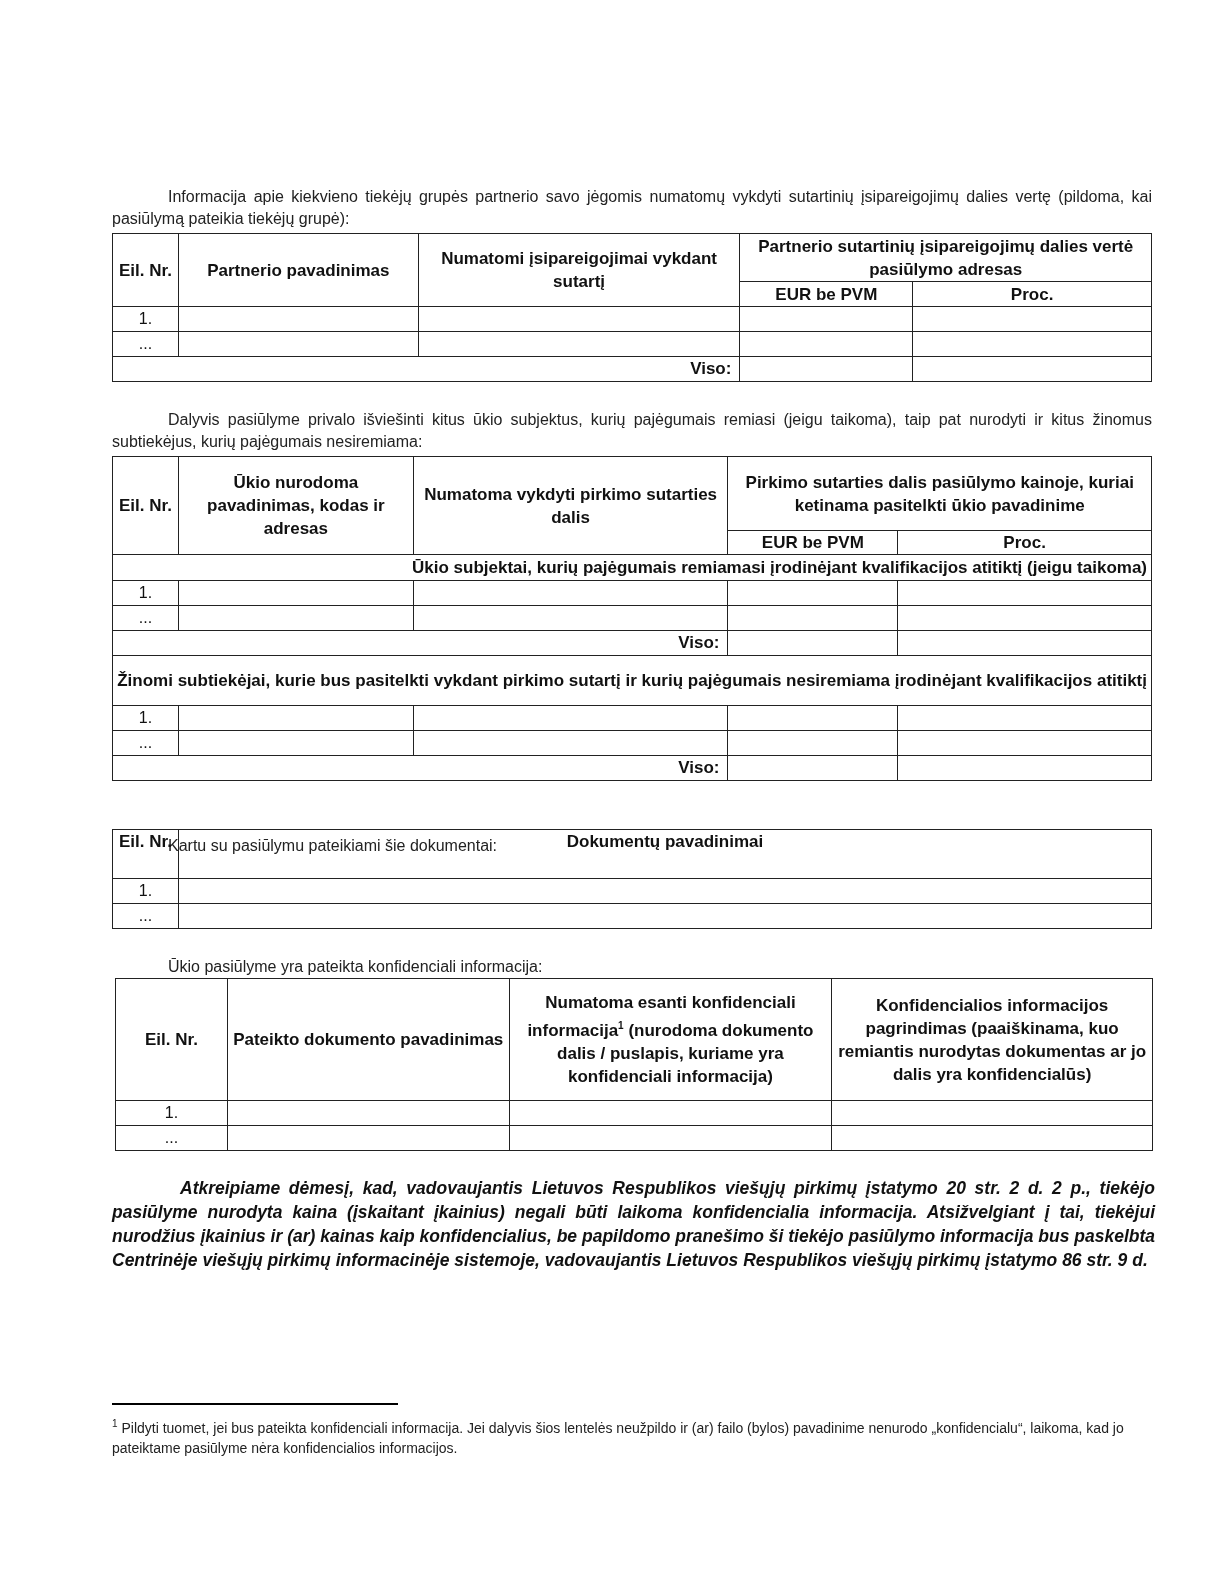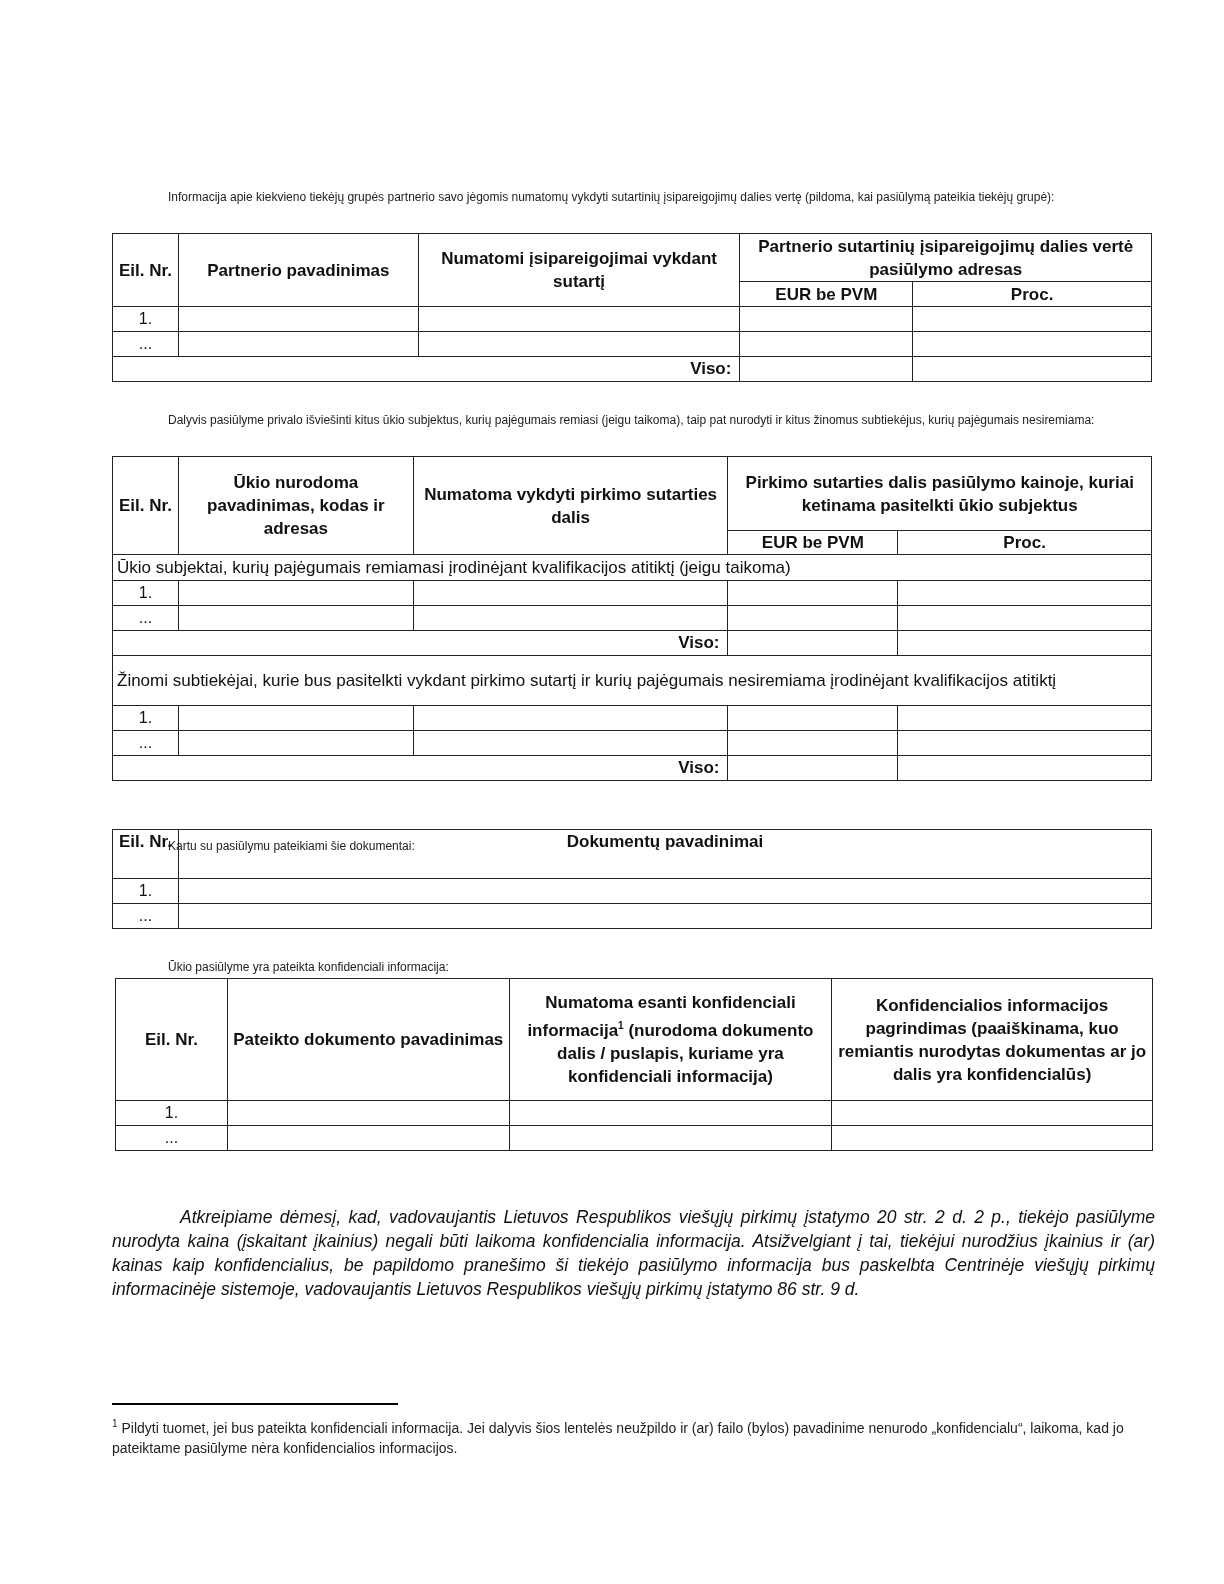--- a/index.html
+++ b/index.html
@@ -4,7 +4,7 @@
 <style>
   html, body { margin:0; padding:0; background:#ffffff; }
   body { width:1224px; height:1584px; position:relative; font-family:"Liberation Sans", sans-serif; color:#111; }
-  .para { position:absolute; left:112px; width:1040px; font-size:12px; line-height:22px; font-weight:300; color:#222; text-align:justify; }
+  .para { position:absolute; left:112px; width:1040px; font-size:16px; line-height:22px; font-weight:300; color:#222; text-align:justify; }
   .para .indent { display:inline-block; width:56px; }
   table { position:absolute; border-collapse:collapse; font-size:17px; }
   td, th { border:1.3px solid #222; padding:0 4px; vertical-align:middle; }

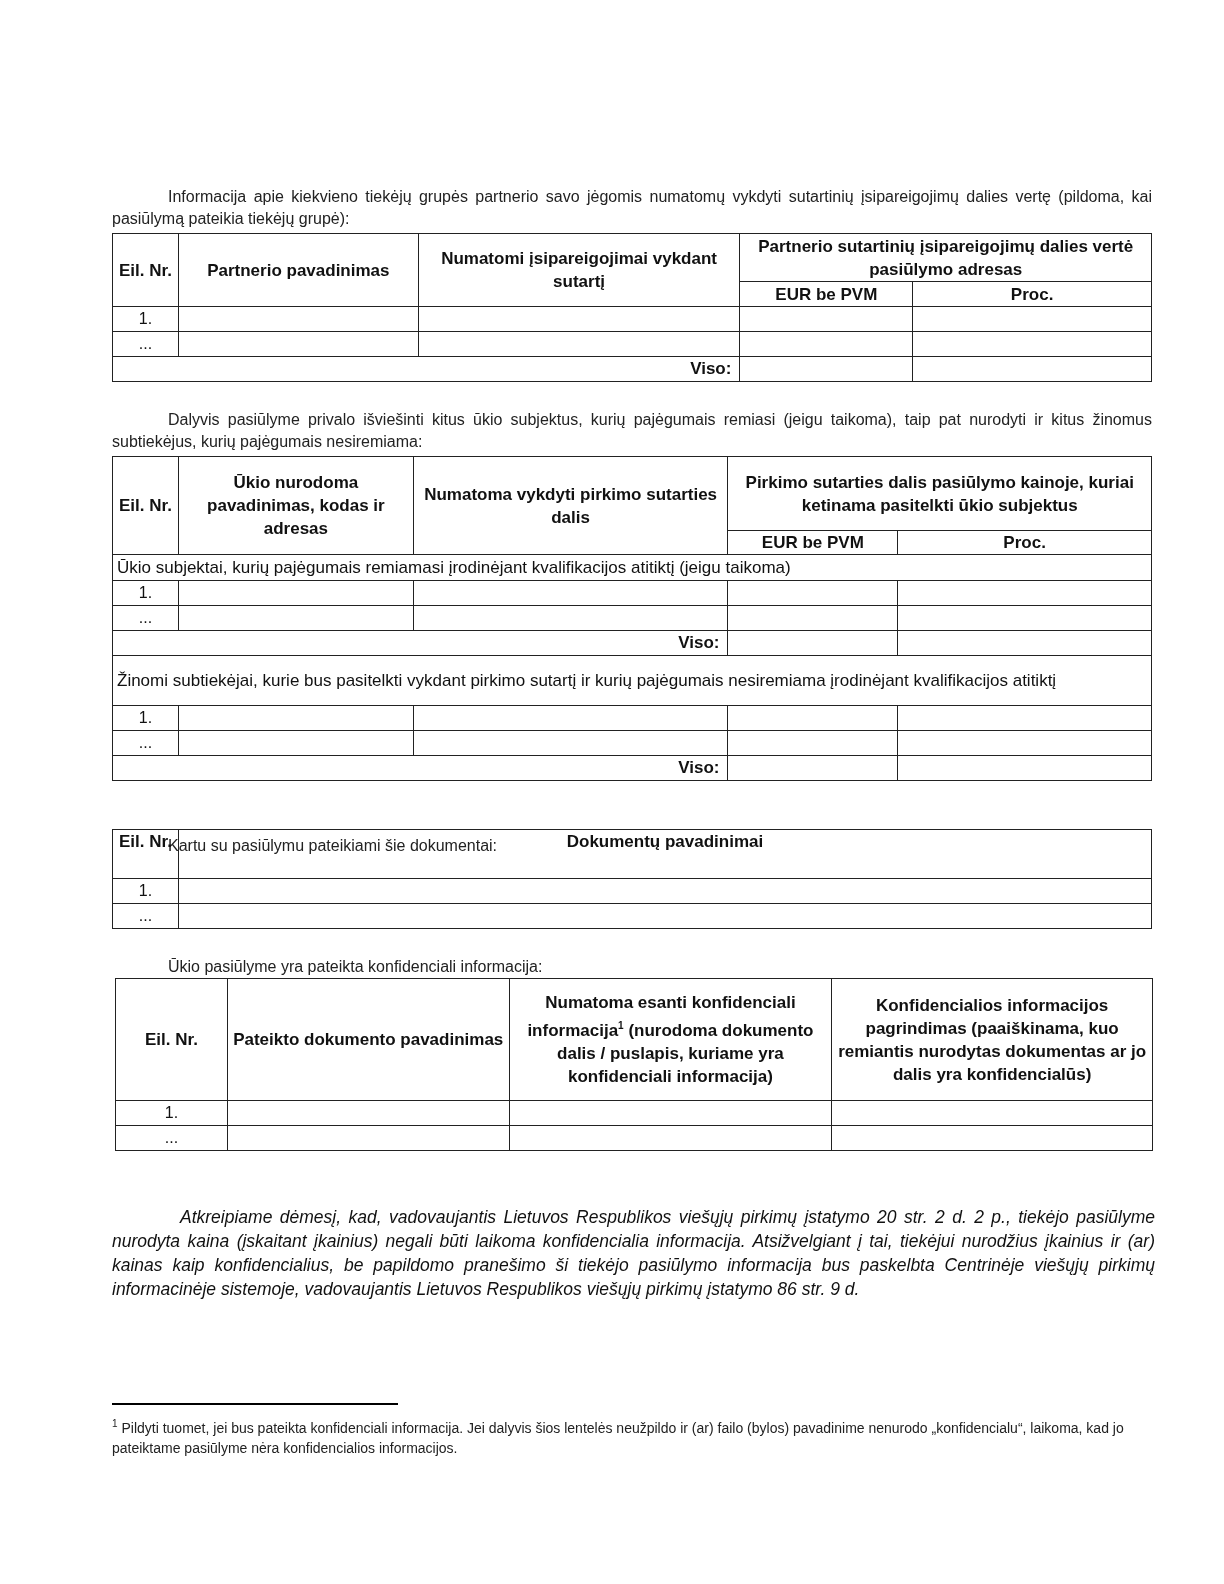--- a/index.html
+++ b/index.html
@@ -77,7 +77,7 @@
     <th rowspan="2">Eil. Nr.</th>
     <th rowspan="2">Ūkio nurodoma pavadinimas, kodas ir adresas</th>
     <th rowspan="2">Numatoma vykdyti pirkimo sutarties dalis</th>
-    <th colspan="2">Pirkimo sutarties dalis pasiūlymo kainoje, kuriai ketinama pasitelkti ūkio subjektus</th>
+    <th colspan="2">Pirkimo sutarties dalis pasiūlymo kainoje, kuriai ketinama pasitelkti ūkio pavadinime</th>
   </tr>
   <tr style="height:24px">
     <th>EUR be PVM</th>

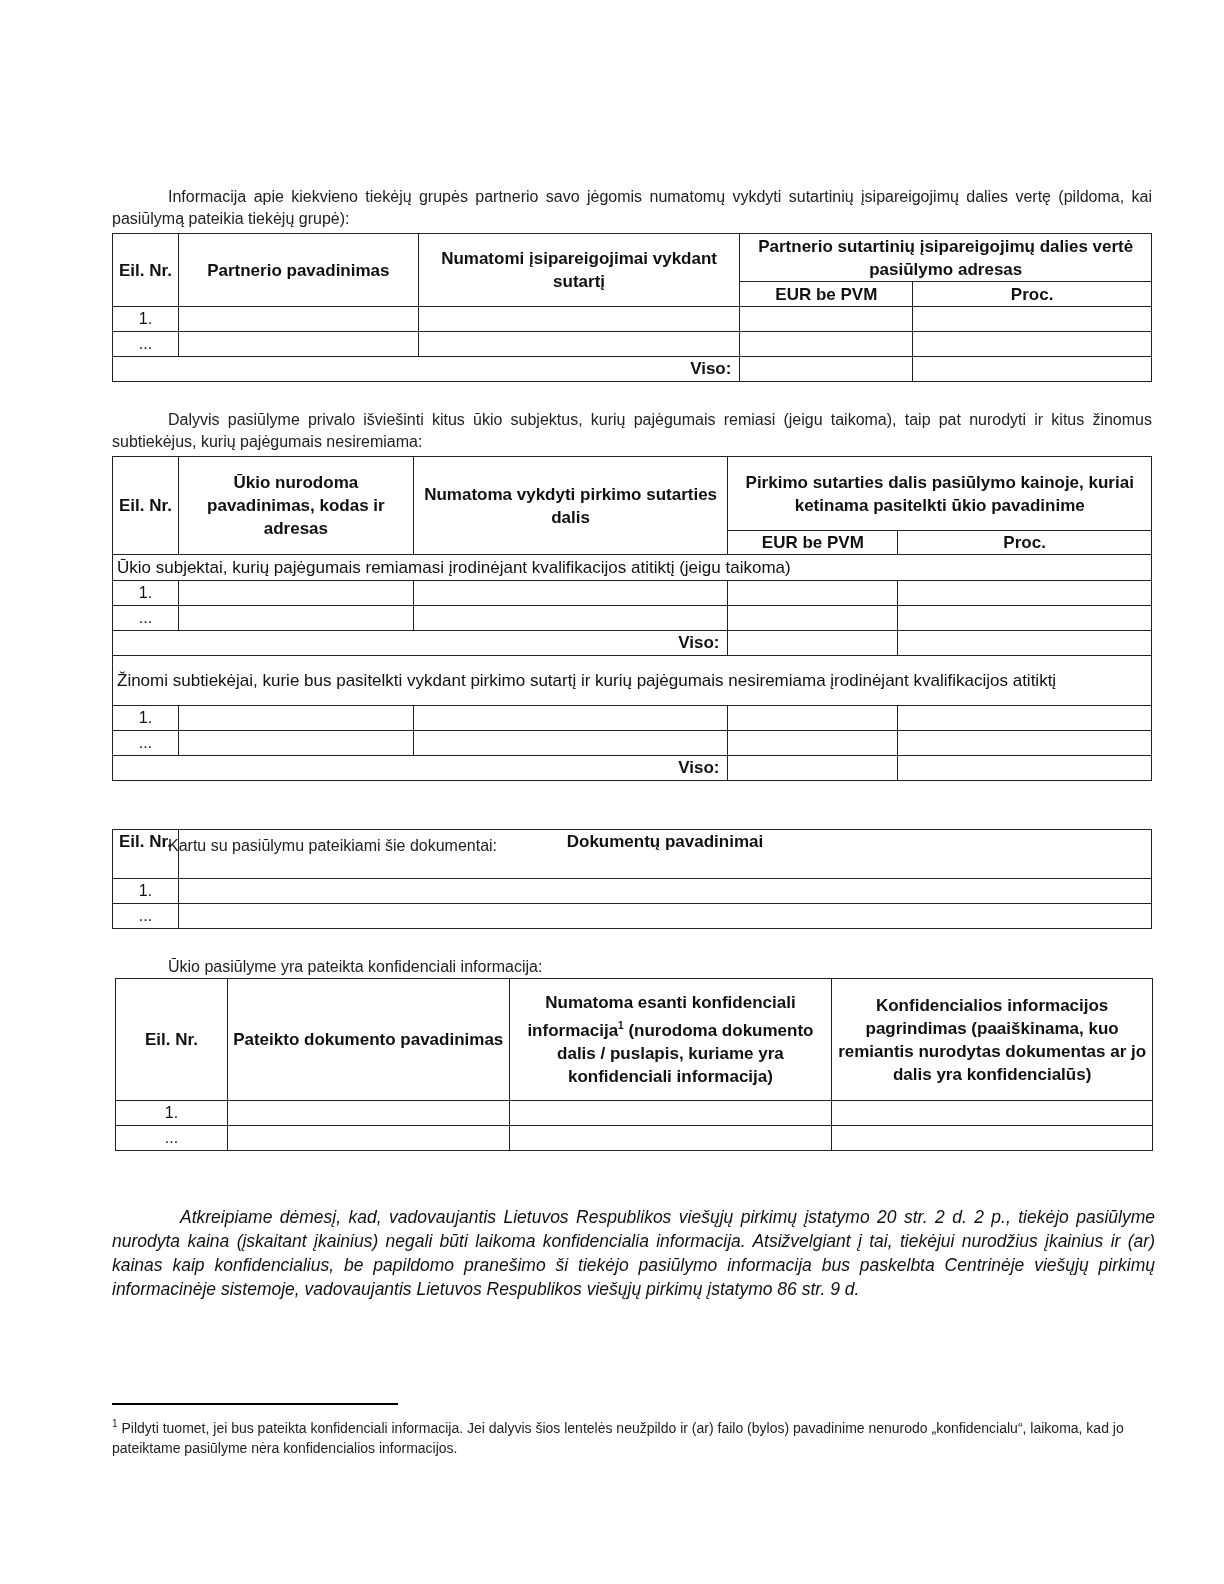--- a/index.html
+++ b/index.html
@@ -11,7 +11,7 @@
   th { font-weight:bold; text-align:center; line-height:23px; }
   td.num { text-align:center; font-weight:300; font-size:16px; }
   td.viso { text-align:right; font-weight:bold; padding-right:8px; }
-  td.sec { text-align:left; font-weight:normal; line-height:24px; }
+  td.sec { text-align:right; font-weight:bold; line-height:24px; }
   .notice { position:absolute; left:112px; top:1205px; width:1043px; font-size:17.5px; line-height:24px; font-weight:normal; font-style:italic; text-align:justify; }
   .notice .indent { display:inline-block; width:68px; }
   .fn-line { position:absolute; left:112px; top:1403px; width:286px; border-top:2px solid #000; }

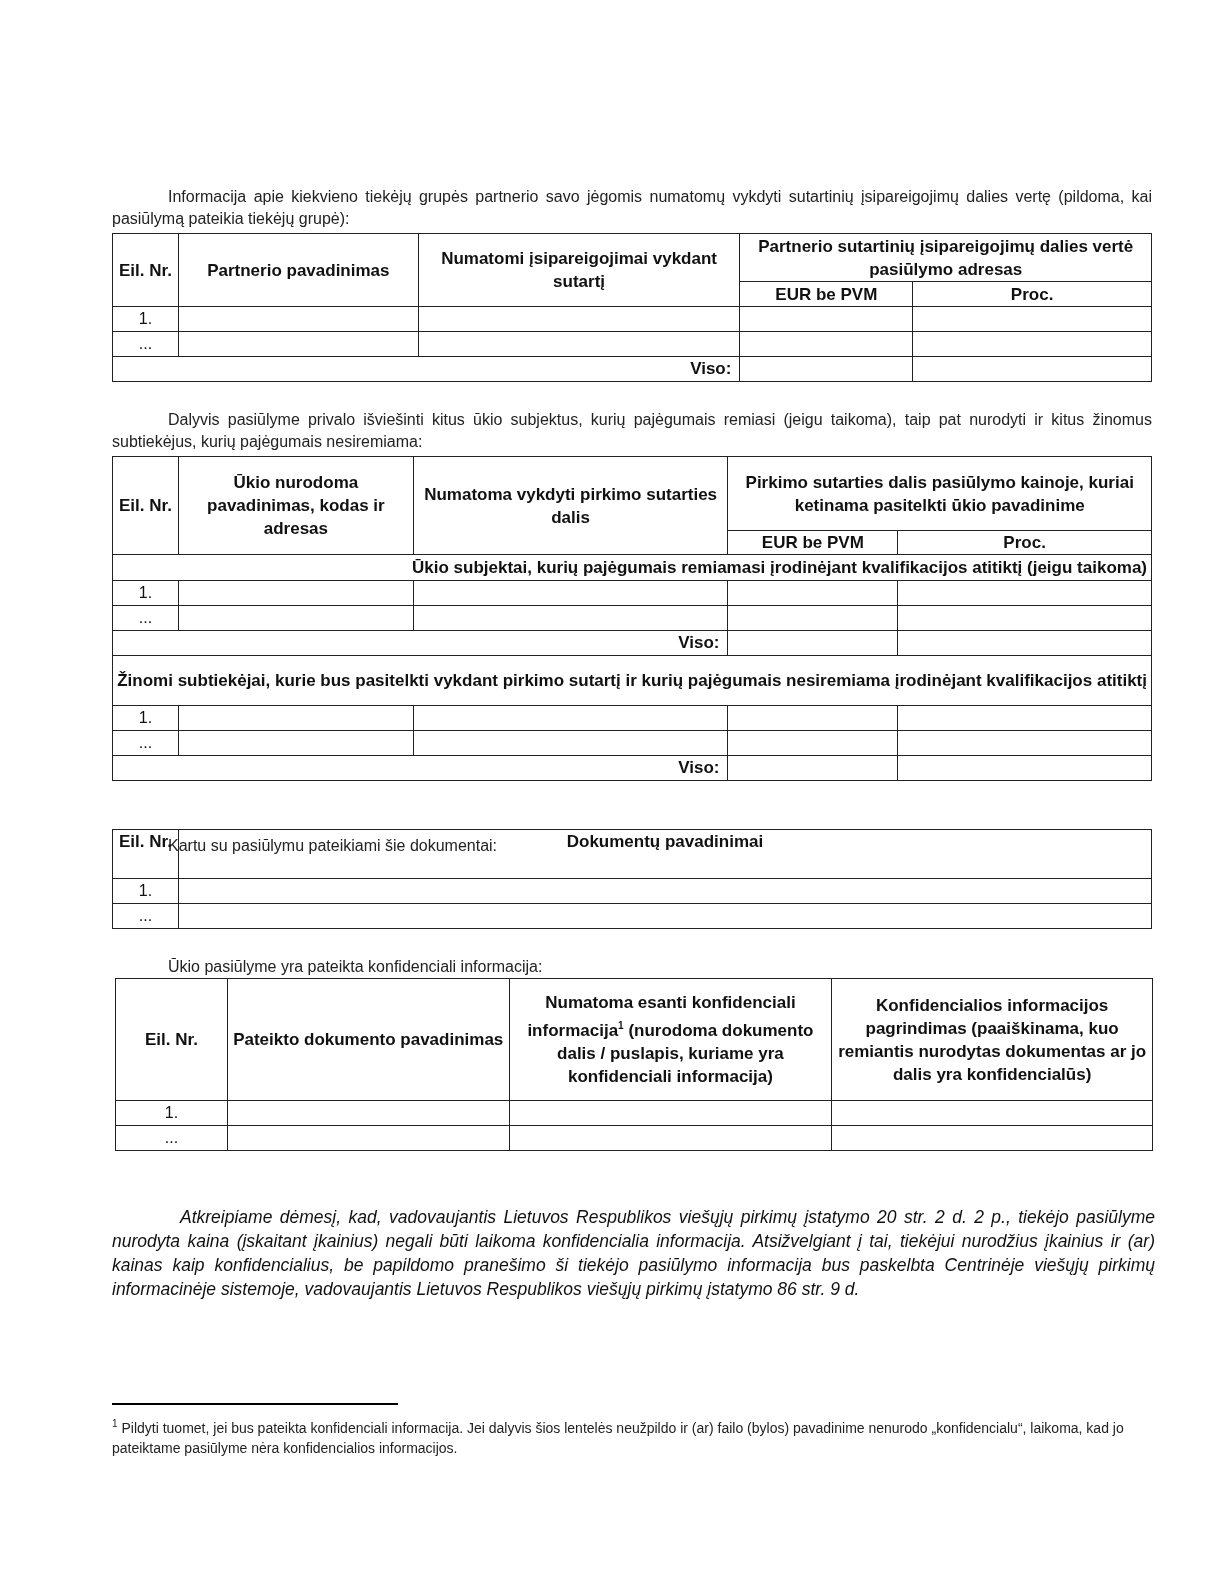--- a/index.html
+++ b/index.html
@@ -12,7 +12,7 @@
   td.num { text-align:center; font-weight:300; font-size:16px; }
   td.viso { text-align:right; font-weight:bold; padding-right:8px; }
   td.sec { text-align:right; font-weight:bold; line-height:24px; }
-  .notice { position:absolute; left:112px; top:1205px; width:1043px; font-size:17.5px; line-height:24px; font-weight:normal; font-style:italic; text-align:justify; }
+  .notice { position:absolute; left:112px; top:1176px; width:1043px; font-size:17.5px; line-height:24px; font-weight:bold; font-style:italic; text-align:justify; }
   .notice .indent { display:inline-block; width:68px; }
   .fn-line { position:absolute; left:112px; top:1403px; width:286px; border-top:2px solid #000; }
   .footnote { position:absolute; left:112px; top:1414px; width:1045px; font-size:14px; line-height:20px; color:#222; }

